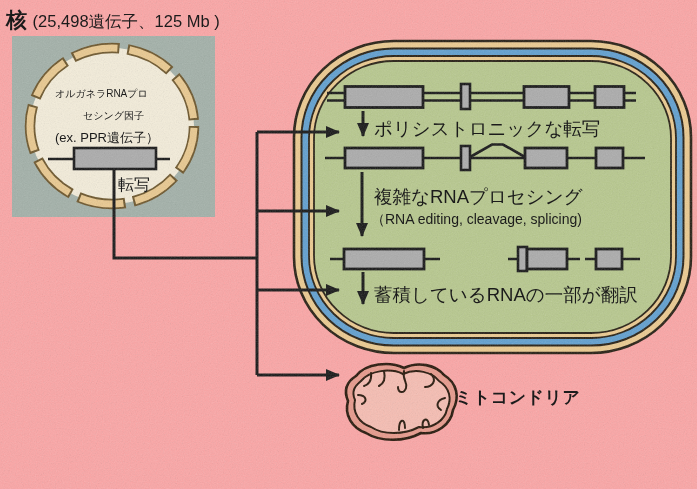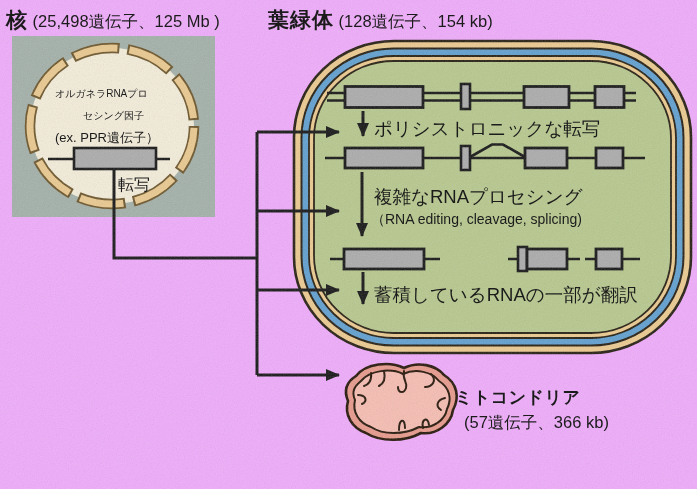--- a/index.html
+++ b/index.html
@@ -4,7 +4,7 @@
 <style>
   html,body{margin:0;padding:0;}
   body{font-family:"Liberation Sans","DejaVu Sans",sans-serif;background:#d8d8d4;}
-  #canvas{position:relative;width:697px;height:489px;background:#f0abfc;overflow:hidden;}
+  #canvas{position:relative;width:697px;height:489px;background:#fca5a5;overflow:hidden;}
   .layer{position:absolute;left:0;top:0;}
   .txt{position:absolute;color:#1b1b1b;white-space:nowrap;line-height:1.15;}
   .title{font-size:16.5px;}

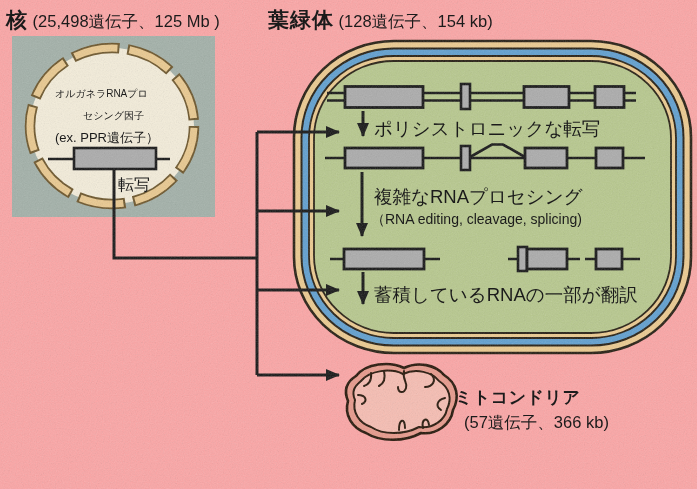--- a/index.html
+++ b/index.html
@@ -132,10 +132,6 @@
     <span>(25,498遺伝子、125 Mb )</span>
   </div>
 
-  <div class="txt title t-chl-title">
-    <b>葉緑体</b>
-    <span>(128遺伝子、154 kb)</span>
-  </div>
 
   <div class="txt t-factor t-factor1">オルガネラRNAプロ</div>
   <div class="txt t-factor t-factor2">セシング因子</div>

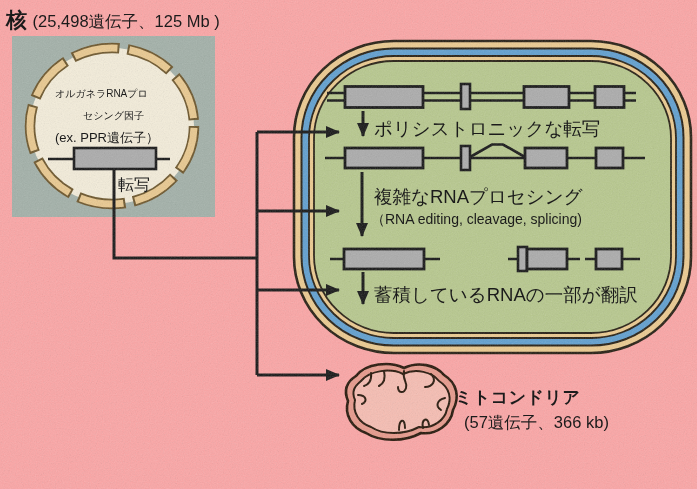--- a/index.html
+++ b/index.html
@@ -146,7 +146,6 @@
   <div class="txt t-step t-step3">蓄積しているRNAの一部が翻訳</div>
 
   <div class="txt t-mito-name">ミトコンドリア</div>
-  <div class="txt t-mito-stats">(57遺伝子、366 kb)</div>
 
 
 </div>

